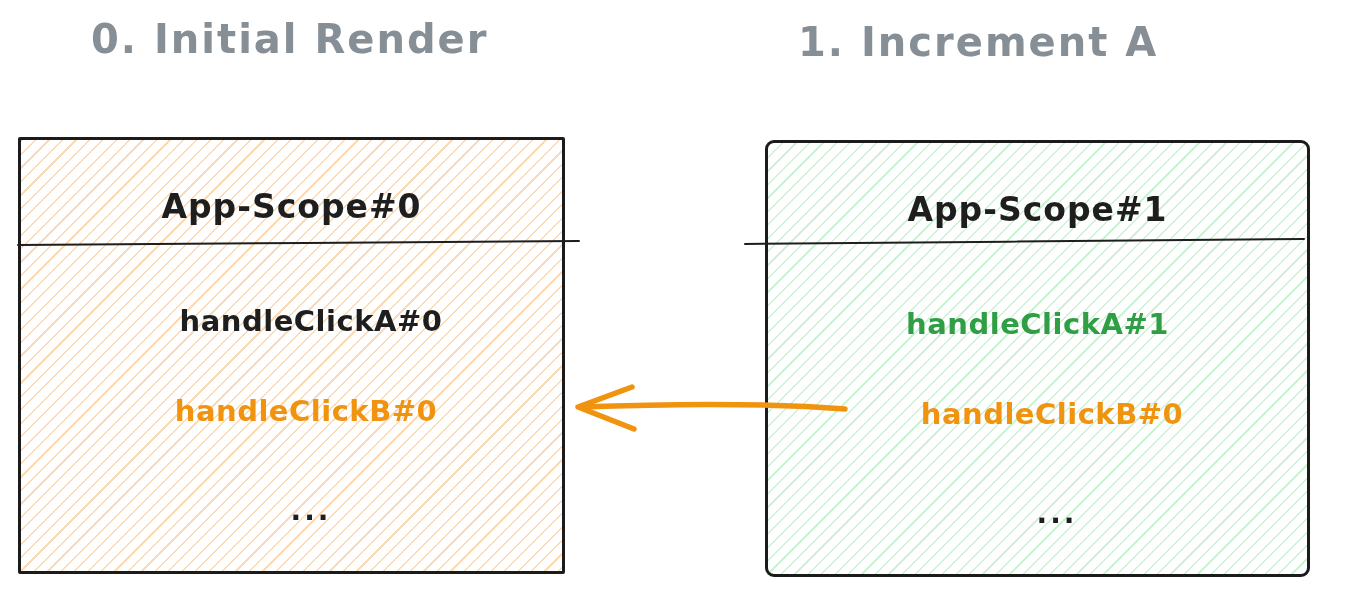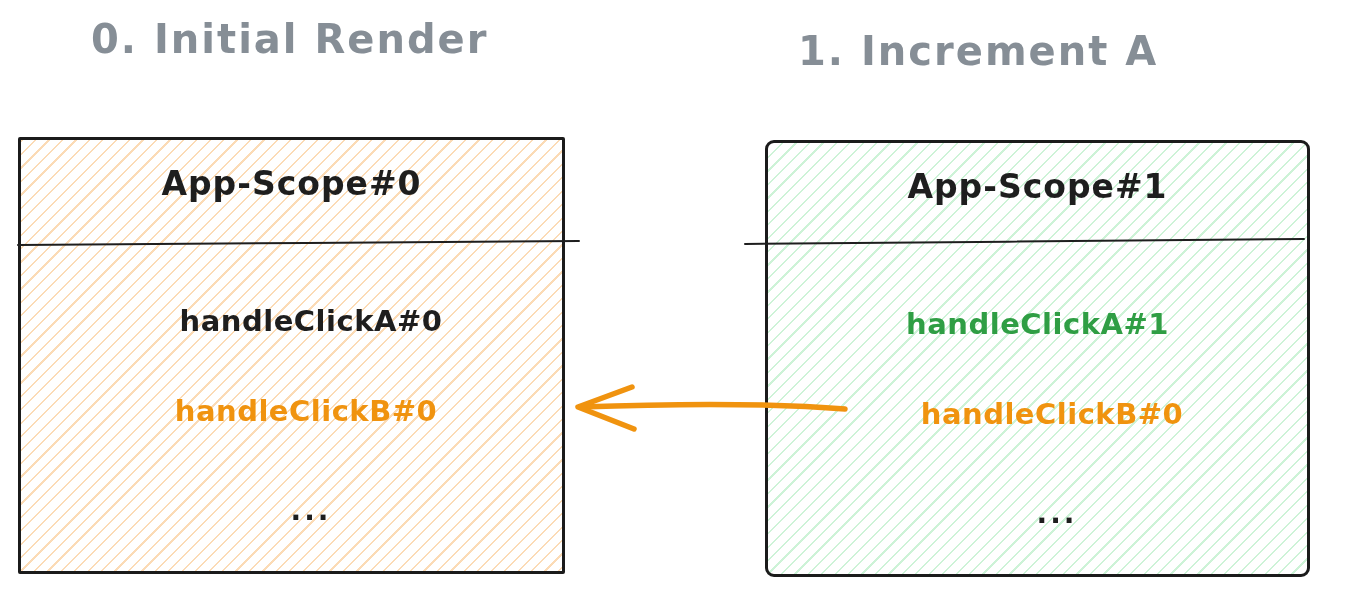--- a/index.html
+++ b/index.html
@@ -26,7 +26,7 @@
     white-space: nowrap;
   }
   .title-left  { left: 55px;  top: 16px; margin-left: 36px; }
-  .title-right { left: 798px; top: 28px; }
+  .title-right { left: 798px; top: 19px; }
 
   .panel {
     position: absolute;

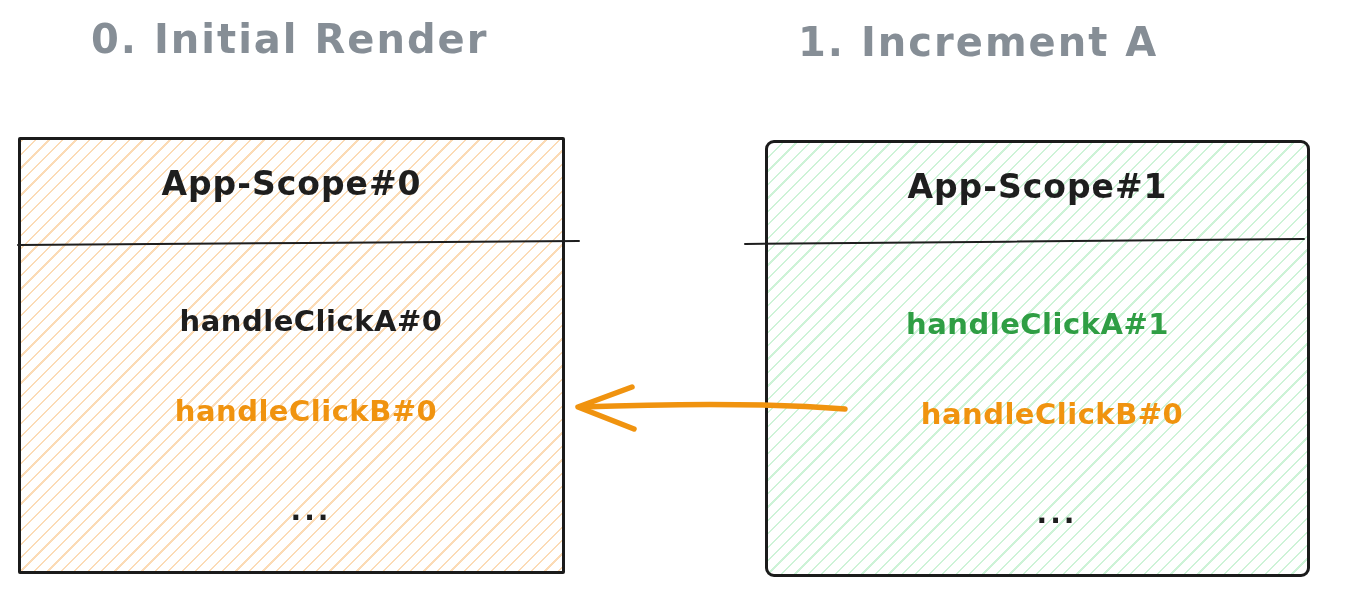--- a/index.html
+++ b/index.html
@@ -51,7 +51,7 @@
     left: 0; right: 0; top: 0;
     height: 86px;
     display: flex;
-    align-items: center;
+    align-items: flex-end;
     justify-content: center;
   }
   .scope-label {

